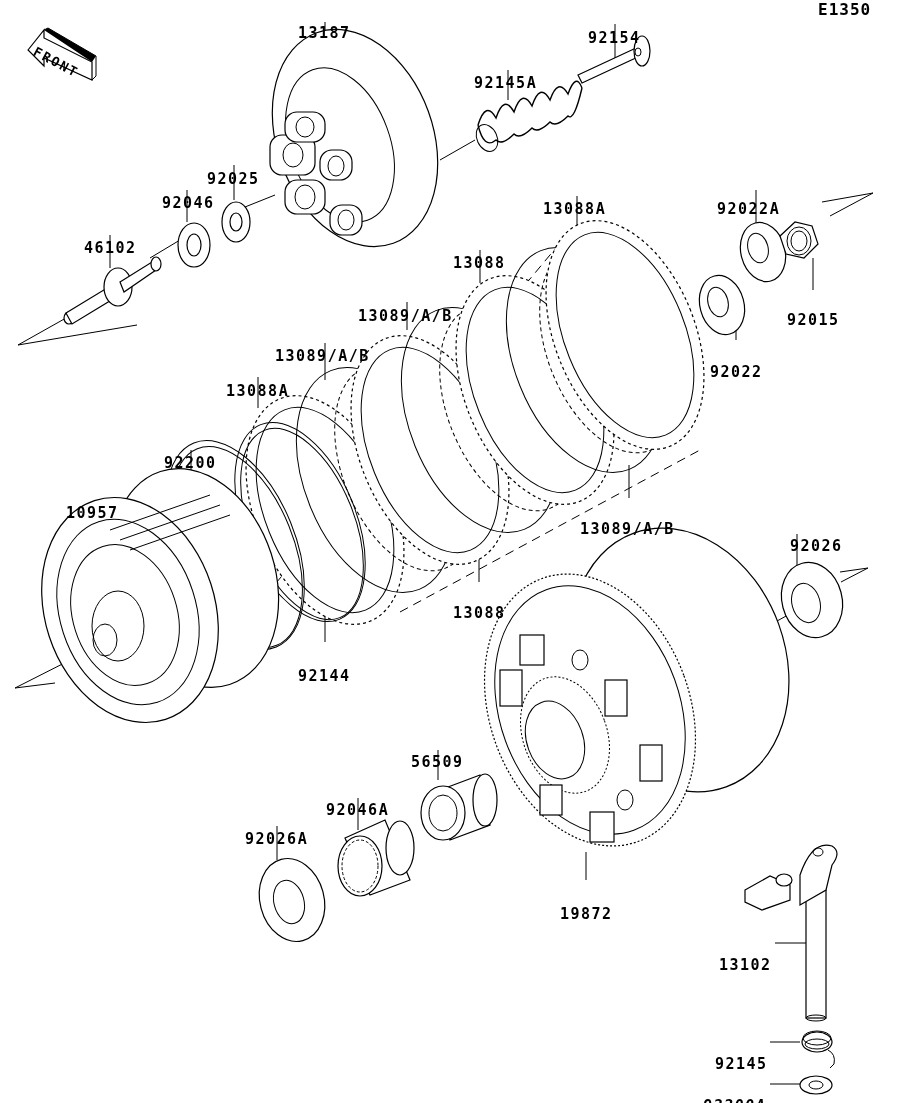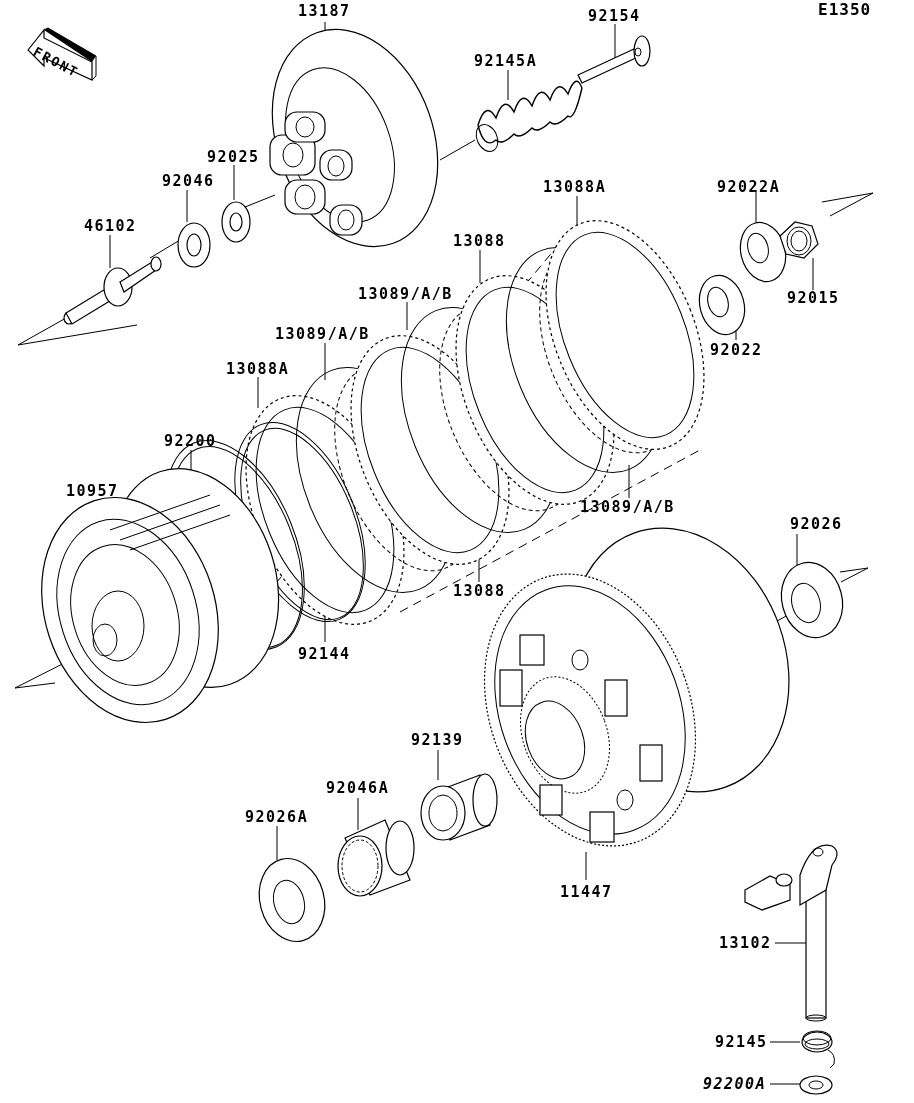--- a/index.html
+++ b/index.html
@@ -5,7 +5,7 @@
   html, body { margin: 0; padding: 0; background: #ffffff; }
   body { width: 914px; height: 1103px; position: relative; overflow: hidden; font-family: "DejaVu Sans", sans-serif; }
   #diagram { position: absolute; left: 0; top: 0; width: 914px; height: 1103px; }
-  .lbl { position: absolute; font-family: "DejaVu Sans Mono", monospace; font-weight: bold; font-size: 15px; letter-spacing: 1.5px; color: #000; white-space: nowrap; }
+  .lbl { position: absolute; font-family: "DejaVu Sans Mono", monospace; font-weight: bold; font-size: 15px; letter-spacing: 1.5px; color: #000; white-space: nowrap; margin-top: 22px; }
   .code { position: absolute; font-family: "DejaVu Sans Mono", monospace; font-weight: bold; font-size: 16px; color: #000; letter-spacing: 1px; }
   svg .ln { stroke: #000; stroke-width: 1; fill: none; }
   svg .thick { stroke: #000; stroke-width: 1.4; fill: none; }

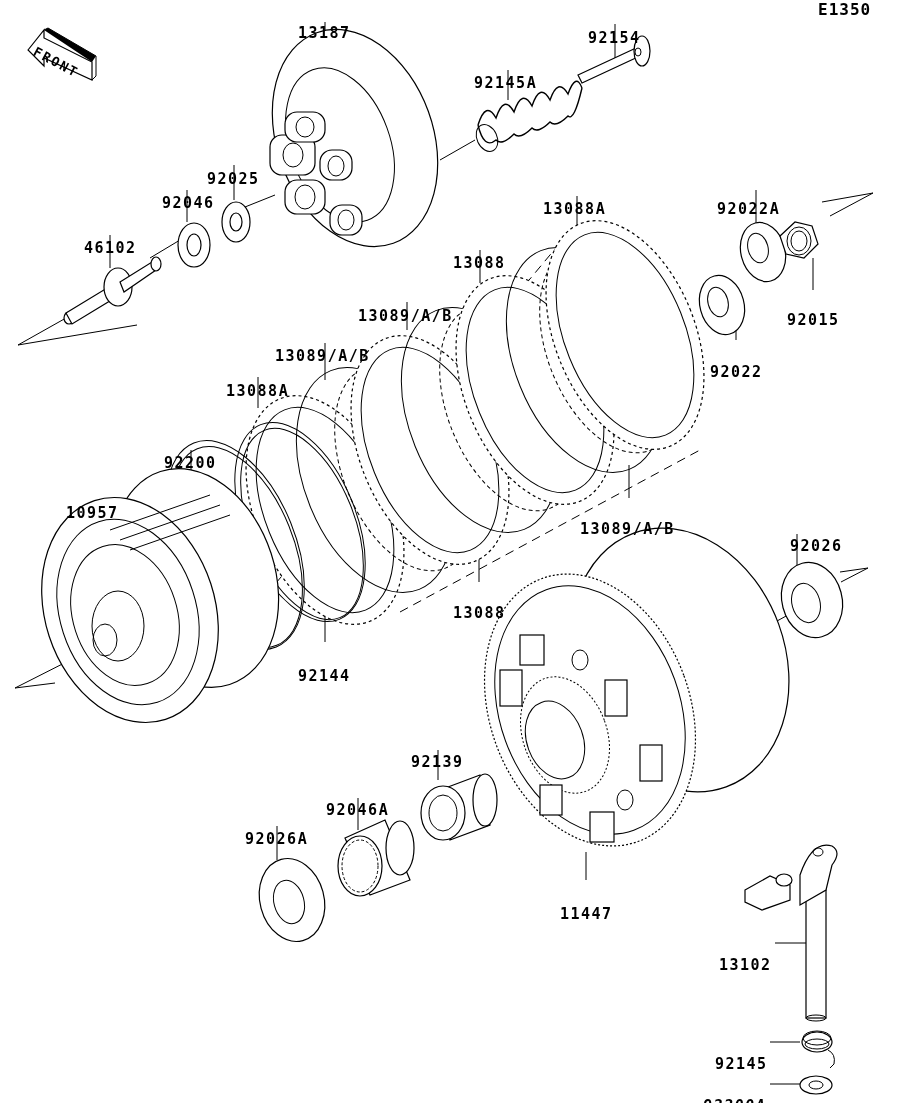--- a/index.html
+++ b/index.html
@@ -260,7 +260,7 @@
 <div class="lbl" style="left:580px; top:498px;">13089/A/B</div>
 <div class="lbl" style="left:453px; top:582px;">13088</div>
 <div class="lbl" style="left:790px; top:515px;">92026</div>
-<div class="lbl" style="left:411px; top:731px;">92139</div>
+<div class="lbl" style="left:411px; top:731px;">56509</div>
 <div class="lbl" style="left:326px; top:779px;">92046A</div>
 <div class="lbl" style="left:245px; top:808px;">92026A</div>
 <div class="lbl" style="left:560px; top:883px;">11447</div>

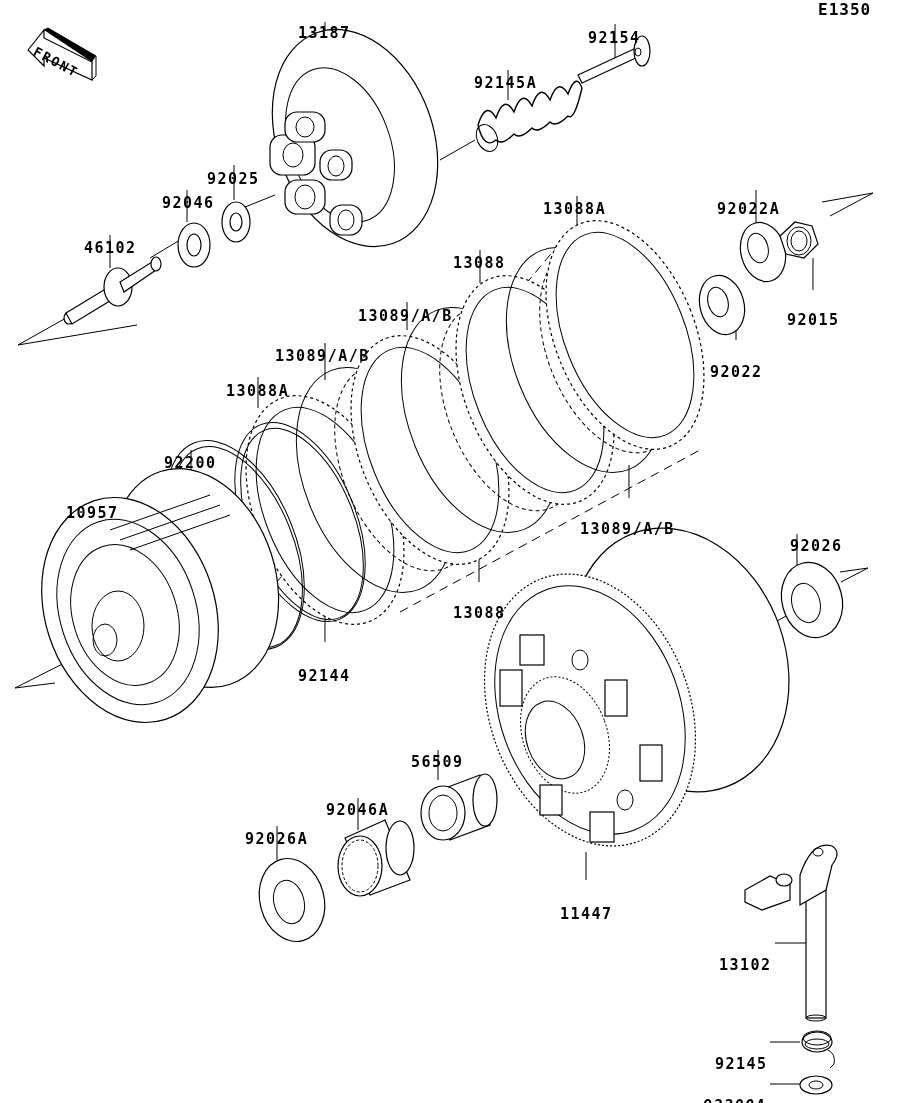--- a/index.html
+++ b/index.html
@@ -263,7 +263,7 @@
 <div class="lbl" style="left:411px; top:731px;">56509</div>
 <div class="lbl" style="left:326px; top:779px;">92046A</div>
 <div class="lbl" style="left:245px; top:808px;">92026A</div>
-<div class="lbl" style="left:560px; top:883px;">11447</div>
+<div class="lbl" style="left:560px; top:883px;">19872</div>
 <div class="lbl" style="left:719px; top:934px;">13102</div>
 <div class="lbl" style="left:715px; top:1033px;">92145</div>
 <div class="lbl" style="left:703px; top:1075px;font-style:italic;">92200A</div>

